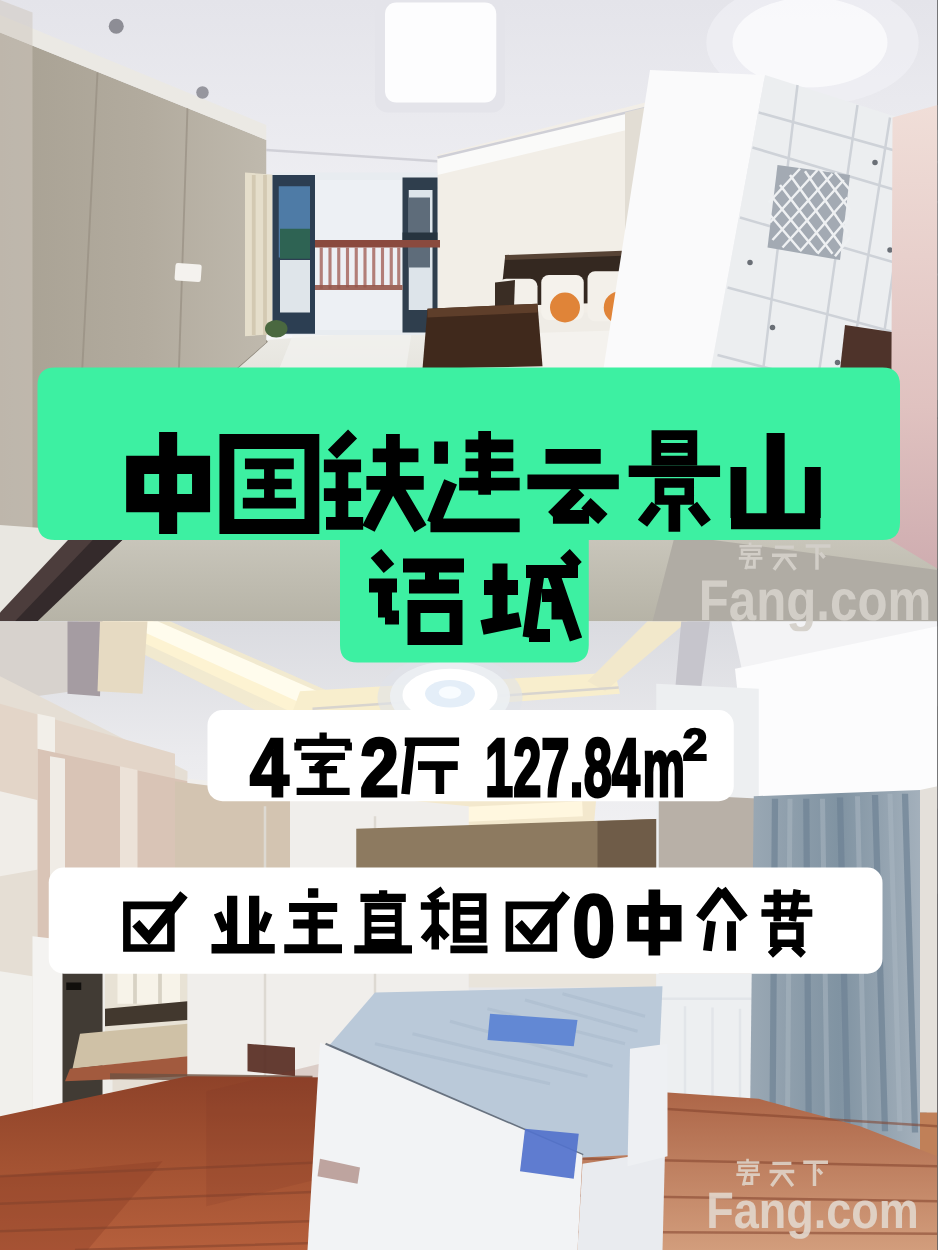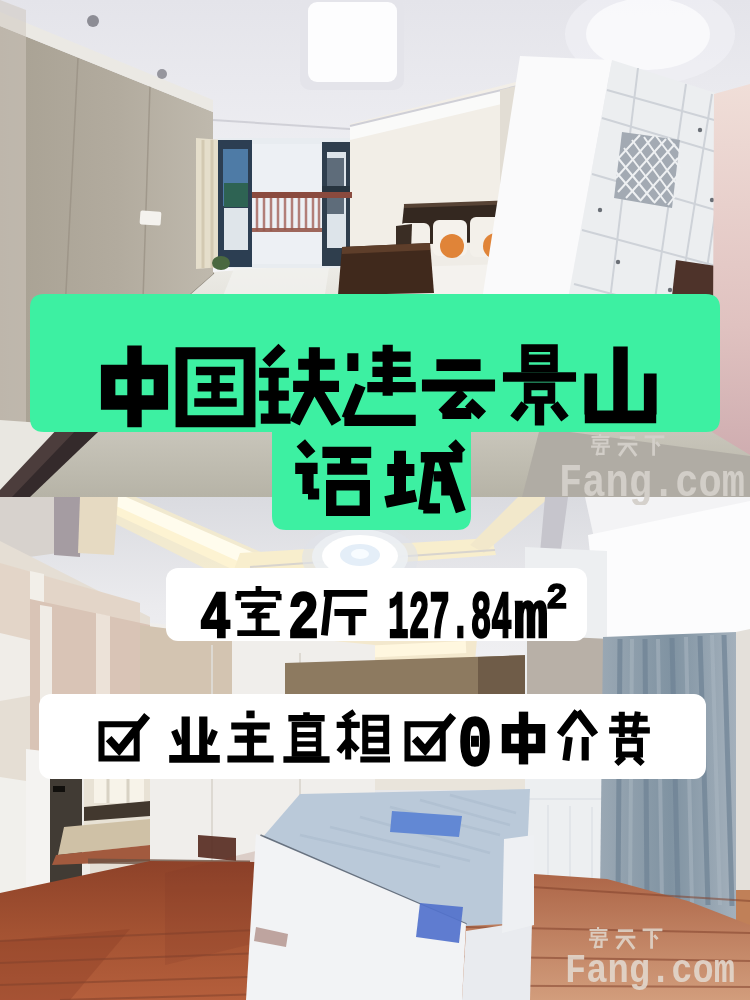--- a/index.html
+++ b/index.html
@@ -3,7 +3,7 @@
 <meta charset="utf-8">
 <style>
 html,body{margin:0;padding:0;background:#000;}
-#page{position:relative;width:750px;height:1000px;overflow:hidden;background:#e8e8ea;font-family:Liberation Mono, monospace;}
+#page{position:relative;width:750px;height:1000px;overflow:hidden;background:#e8e8ea;font-family:Liberation Sans, sans-serif;}
 .abs{position:absolute;}
 </style>
 </head>

